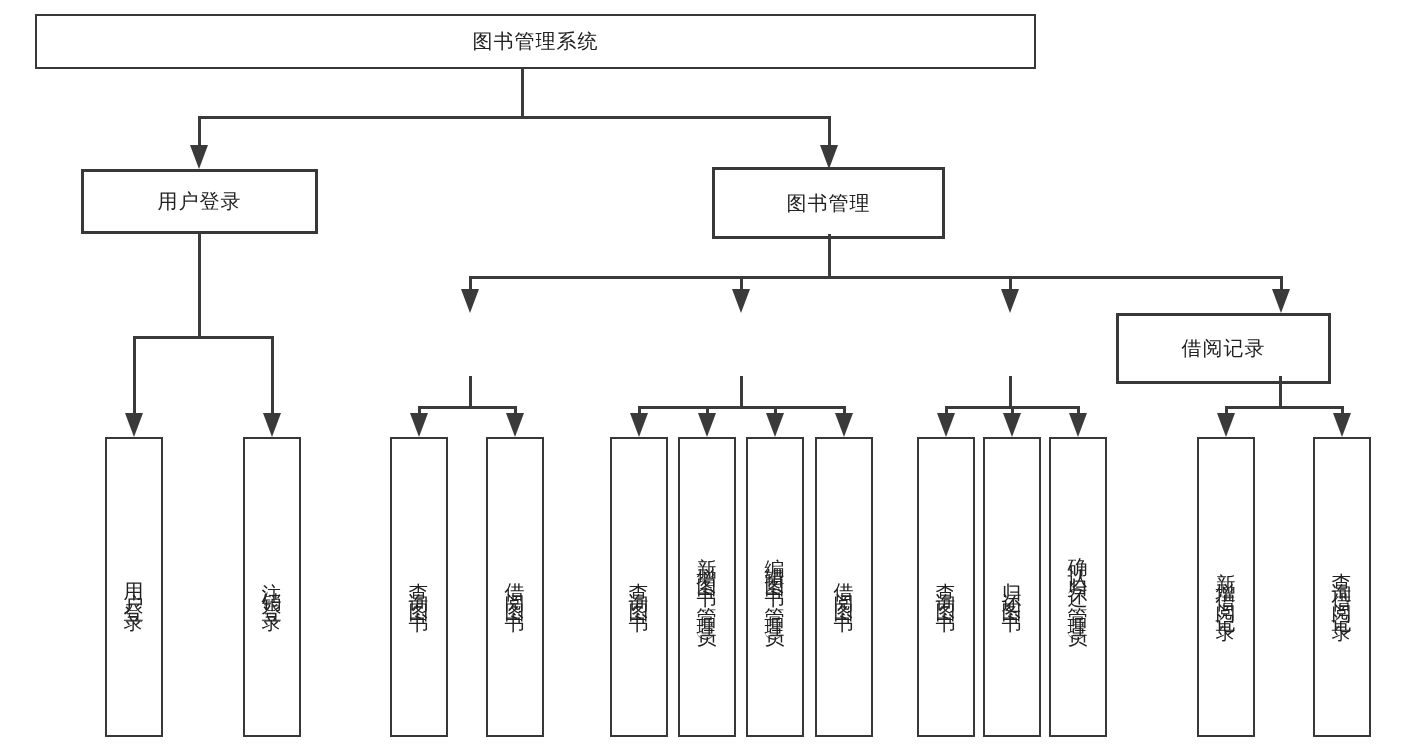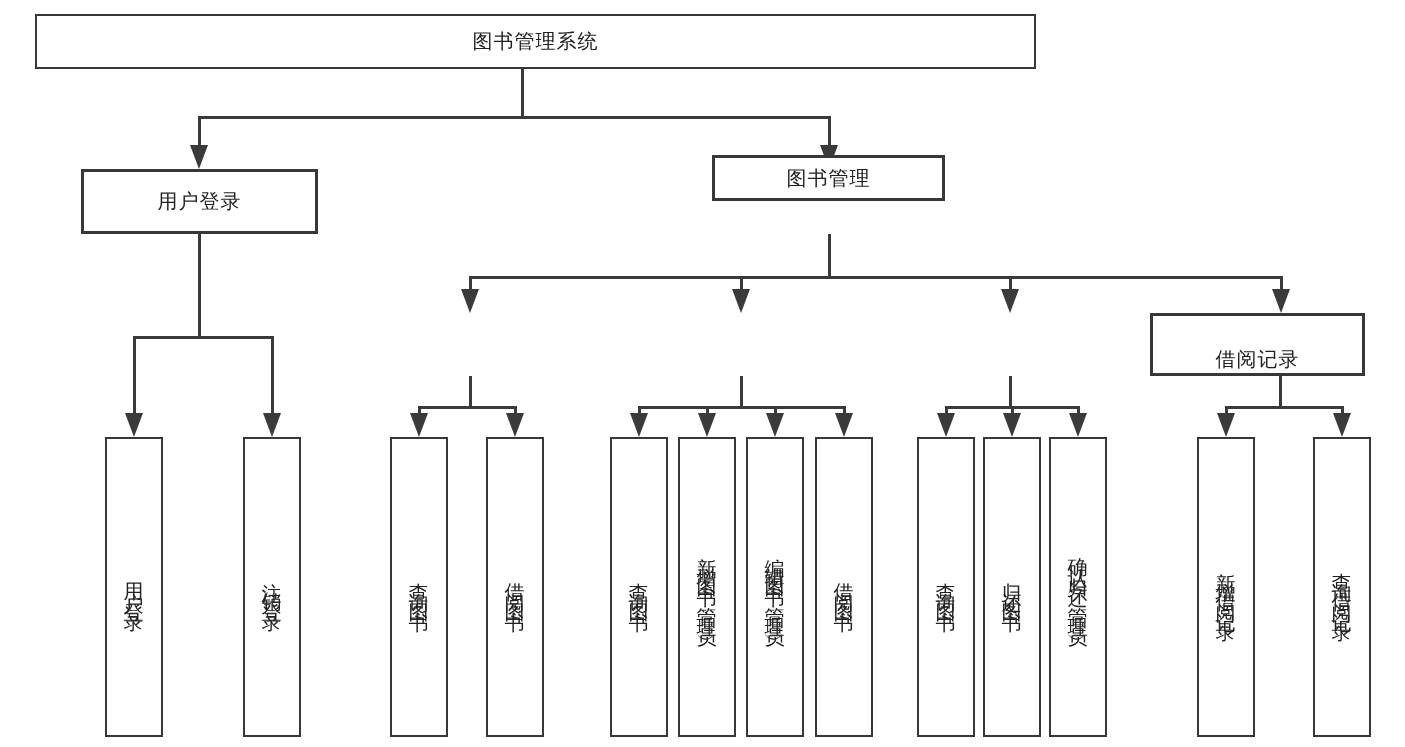--- a/index.html
+++ b/index.html
@@ -90,7 +90,7 @@
   <div class="hbox" style="left:81px; top:169px; width:237px; height:65px;">
     <span>用户登录</span>
   </div>
-  <div class="hbox" style="left:712px; top:155px; width:233px; height:46px;">
+  <div class="hbox" style="left:712px; top:167px; width:233px; height:72px;">
     <span>图书管理</span>
   </div>
 

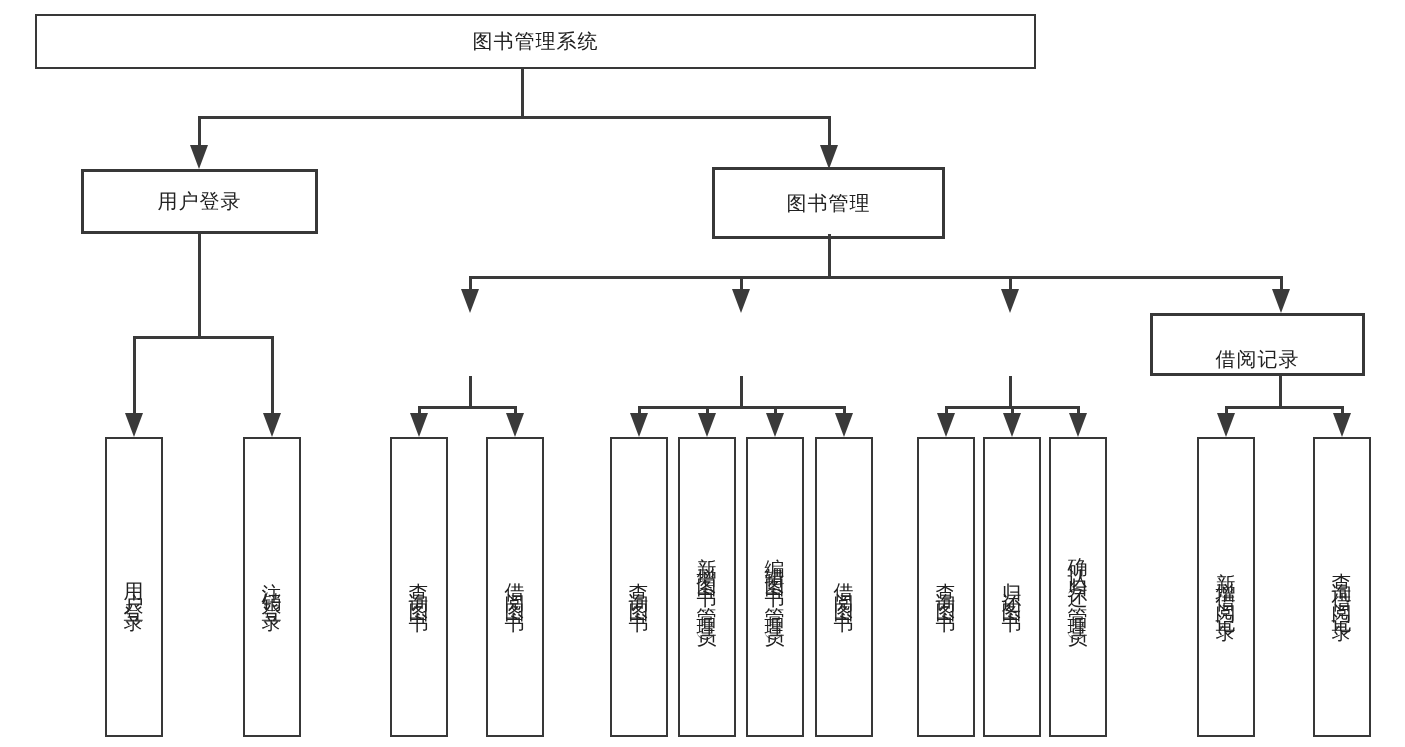--- a/index.html
+++ b/index.html
@@ -112,7 +112,7 @@
   <div class="vline" style="left:1279.5px; top:275.5px; height:16px;"></div>
   <div class="arrow-down" style="left:1272px; top:289px;"></div>
 
-  <div class="hbox" style="left:1150px; top:313px; width:215px; height:63px;align-items:flex-end;">
+  <div class="hbox" style="left:1116px; top:313px; width:215px; height:71px;">
     <span>借阅记录</span>
   </div>
 

